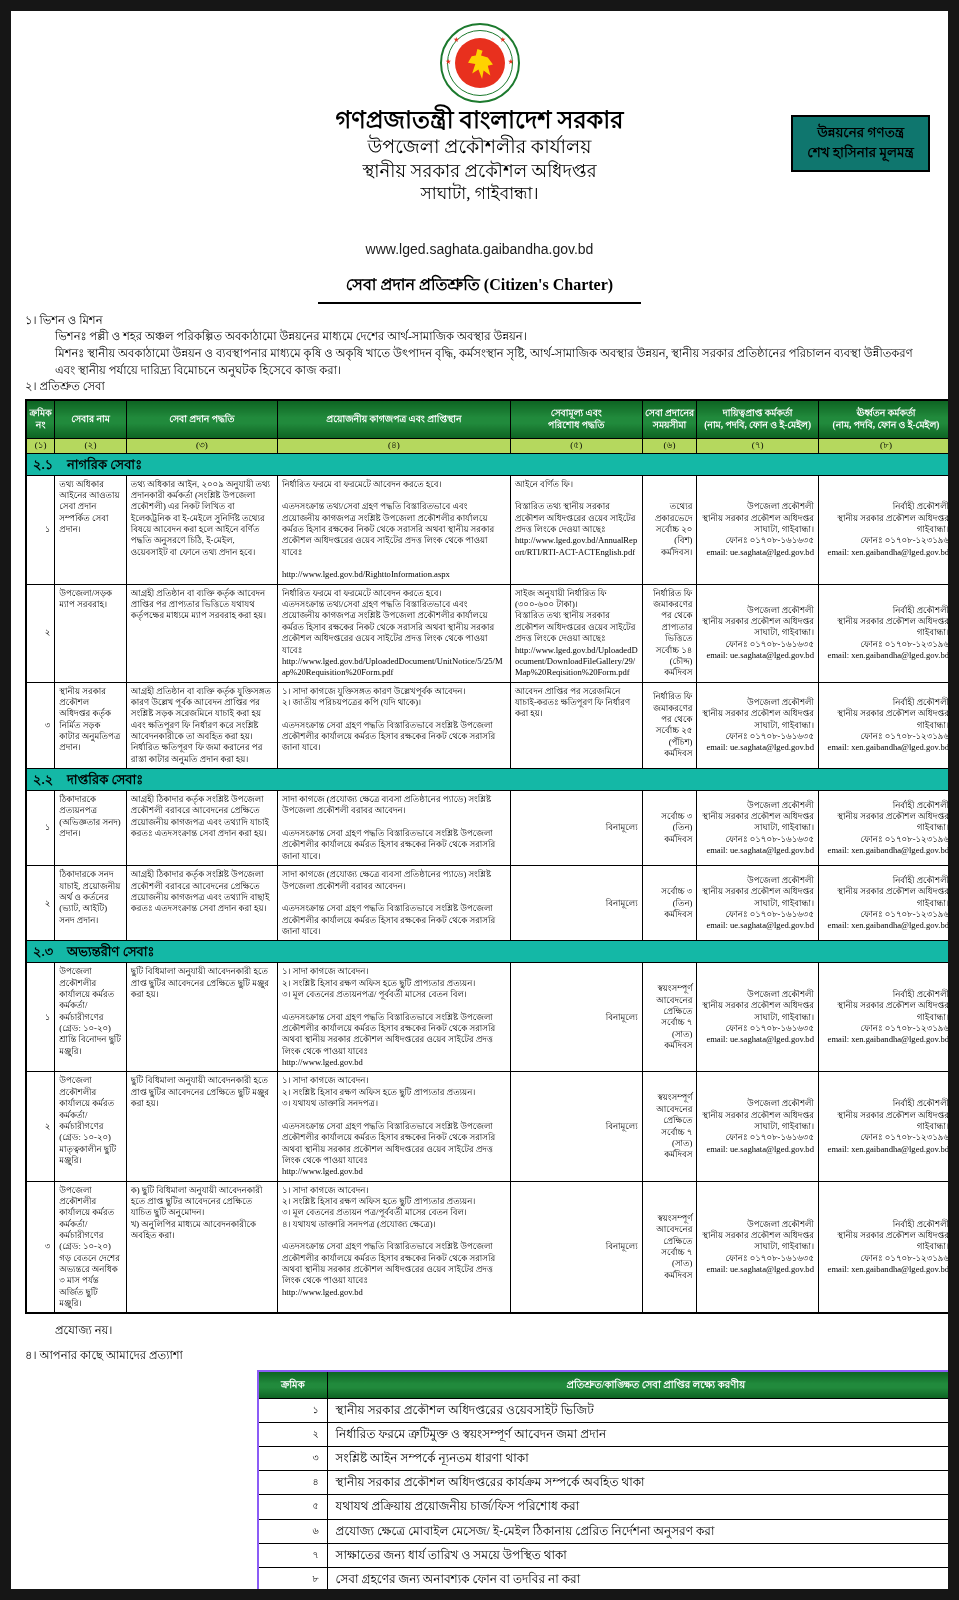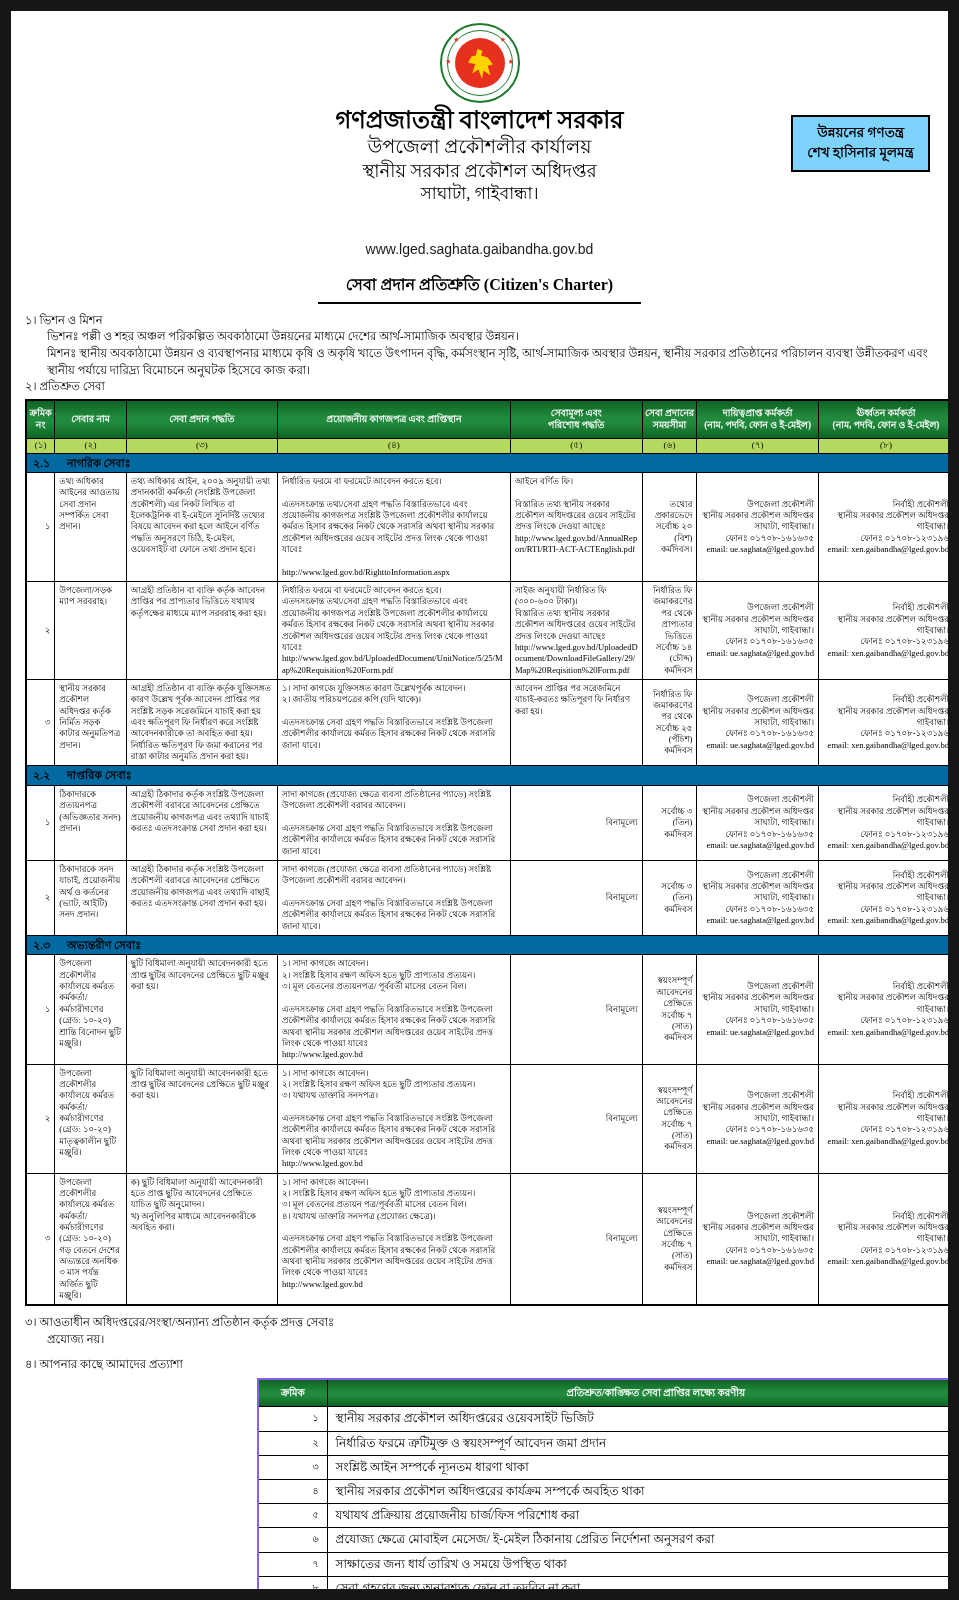--- a/index.html
+++ b/index.html
@@ -27,7 +27,7 @@
   .h-charter{display:inline-block;font-size:16px;font-weight:bold;border-bottom:2.5px solid #000;
     padding:1px 28px 3px;margin-top:11px;}
   .motto{position:absolute;right:4px;top:92px;border:2px solid #000;padding:6px 14px;
-    font-size:13.5px;font-weight:bold;text-align:center;line-height:1.5;background:#7dd3fc;}
+    font-size:13.5px;font-weight:bold;text-align:center;line-height:1.5;background:#0f766e;}
 
   
   .sec{font-size:11.5px;line-height:1.45;margin-top:8px;}

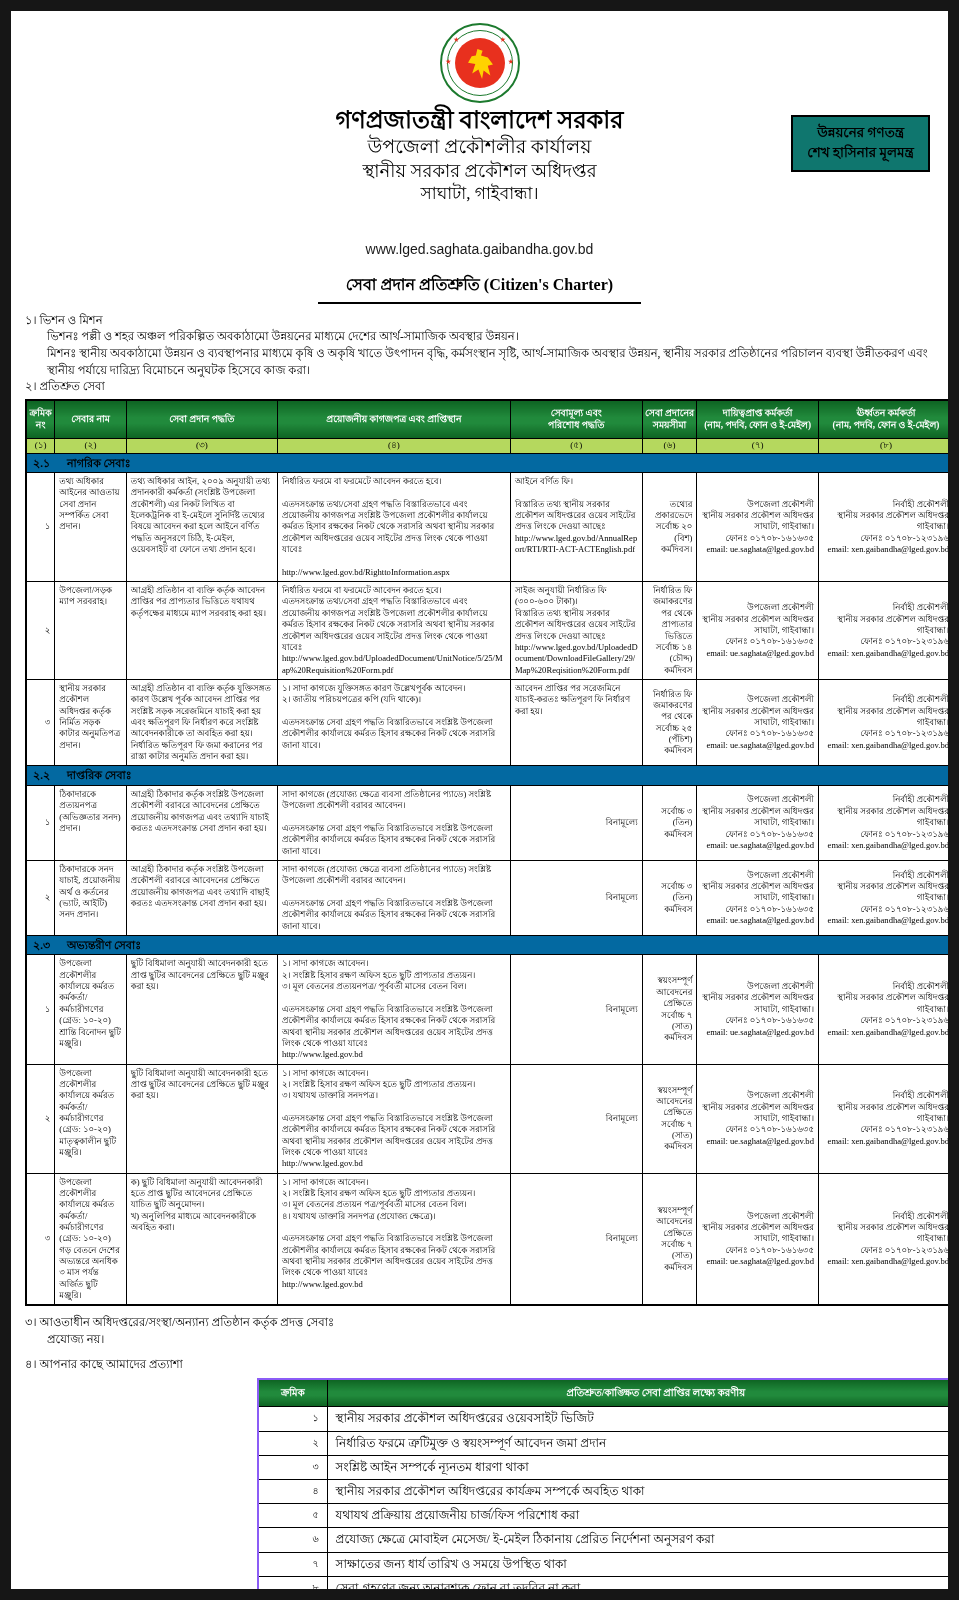--- a/index.html
+++ b/index.html
@@ -31,7 +31,7 @@
 
   
   .sec{font-size:11.5px;line-height:1.45;margin-top:8px;}
-  .sec .ind{margin-left:22px;}
+  .sec .ind{margin-left:30px;}
 
   
   table{border-collapse:collapse;}

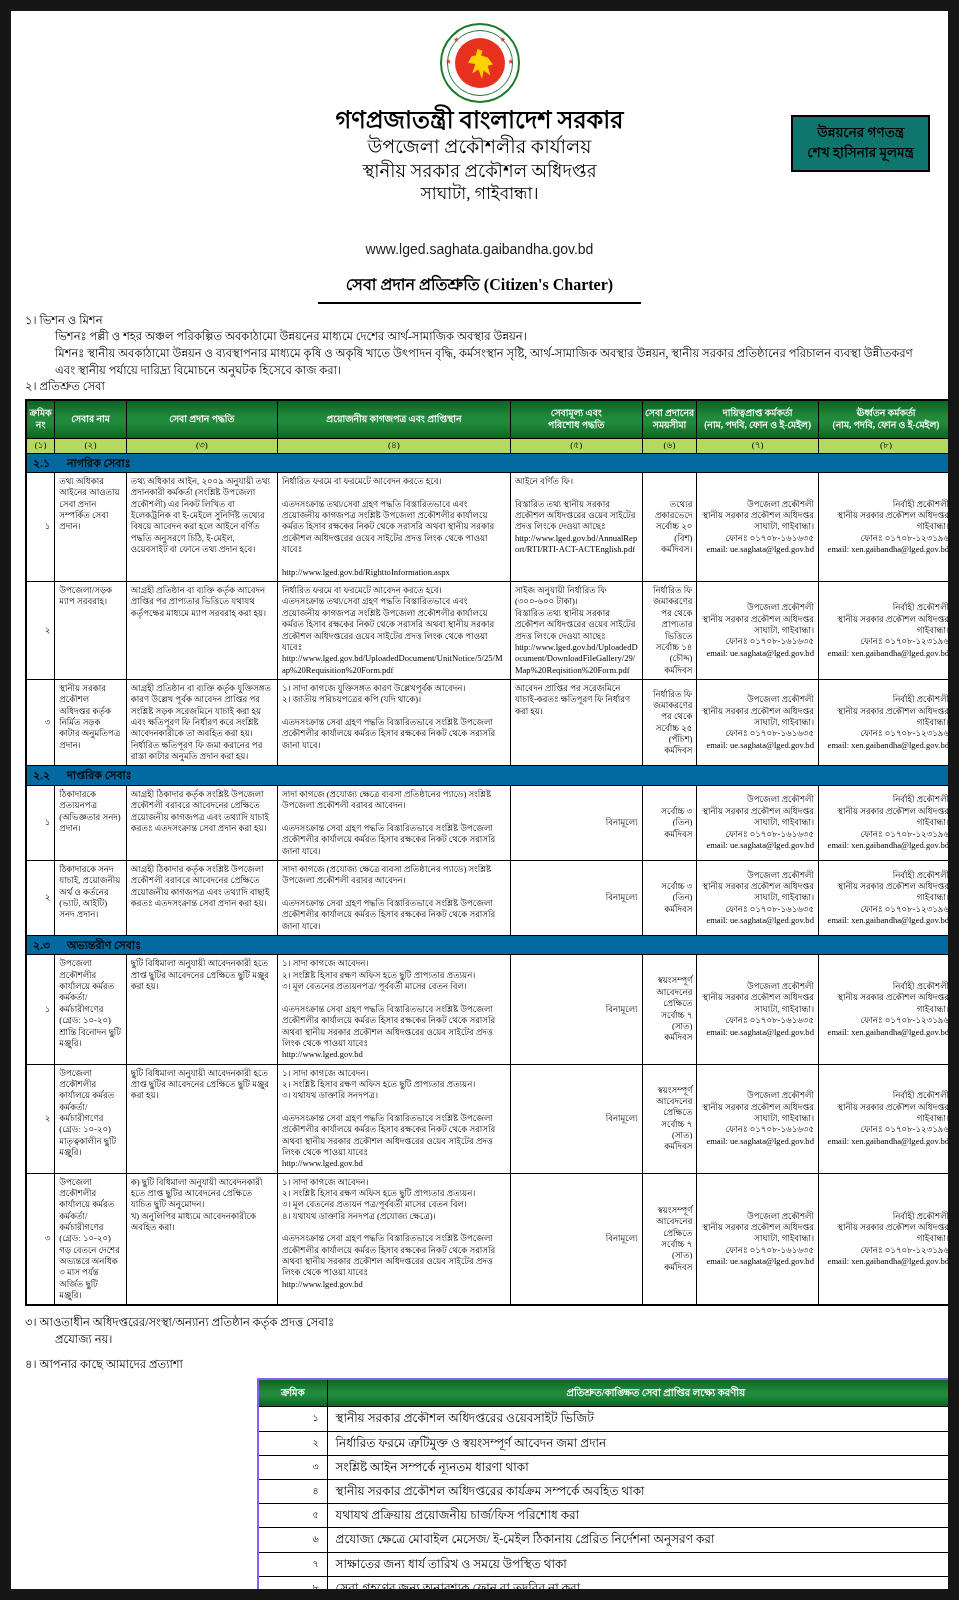--- a/index.html
+++ b/index.html
@@ -41,7 +41,7 @@
   .mtable th{background:linear-gradient(180deg,#0e6423 0%,#218a3c 45%,#218a3c 60%,#0e6423 100%);
     color:#fff;font-size:9.3px;font-weight:bold;text-align:center;vertical-align:middle;padding:6px 2px;}
   .numrow td{background:#b5d85e;text-align:center;font-size:9px;padding:1px;}
-  .banner td{background:#0369a1;font-weight:bold;font-size:11px;padding:2px 6px;}
+  .banner td{background:#14b8a6;font-weight:bold;font-size:13px;padding:2px 6px;}
   .banner .gnum{display:inline-block;min-width:34px;}
   .c{text-align:right;vertical-align:middle !important;}
   .sl{font-size:10px;}

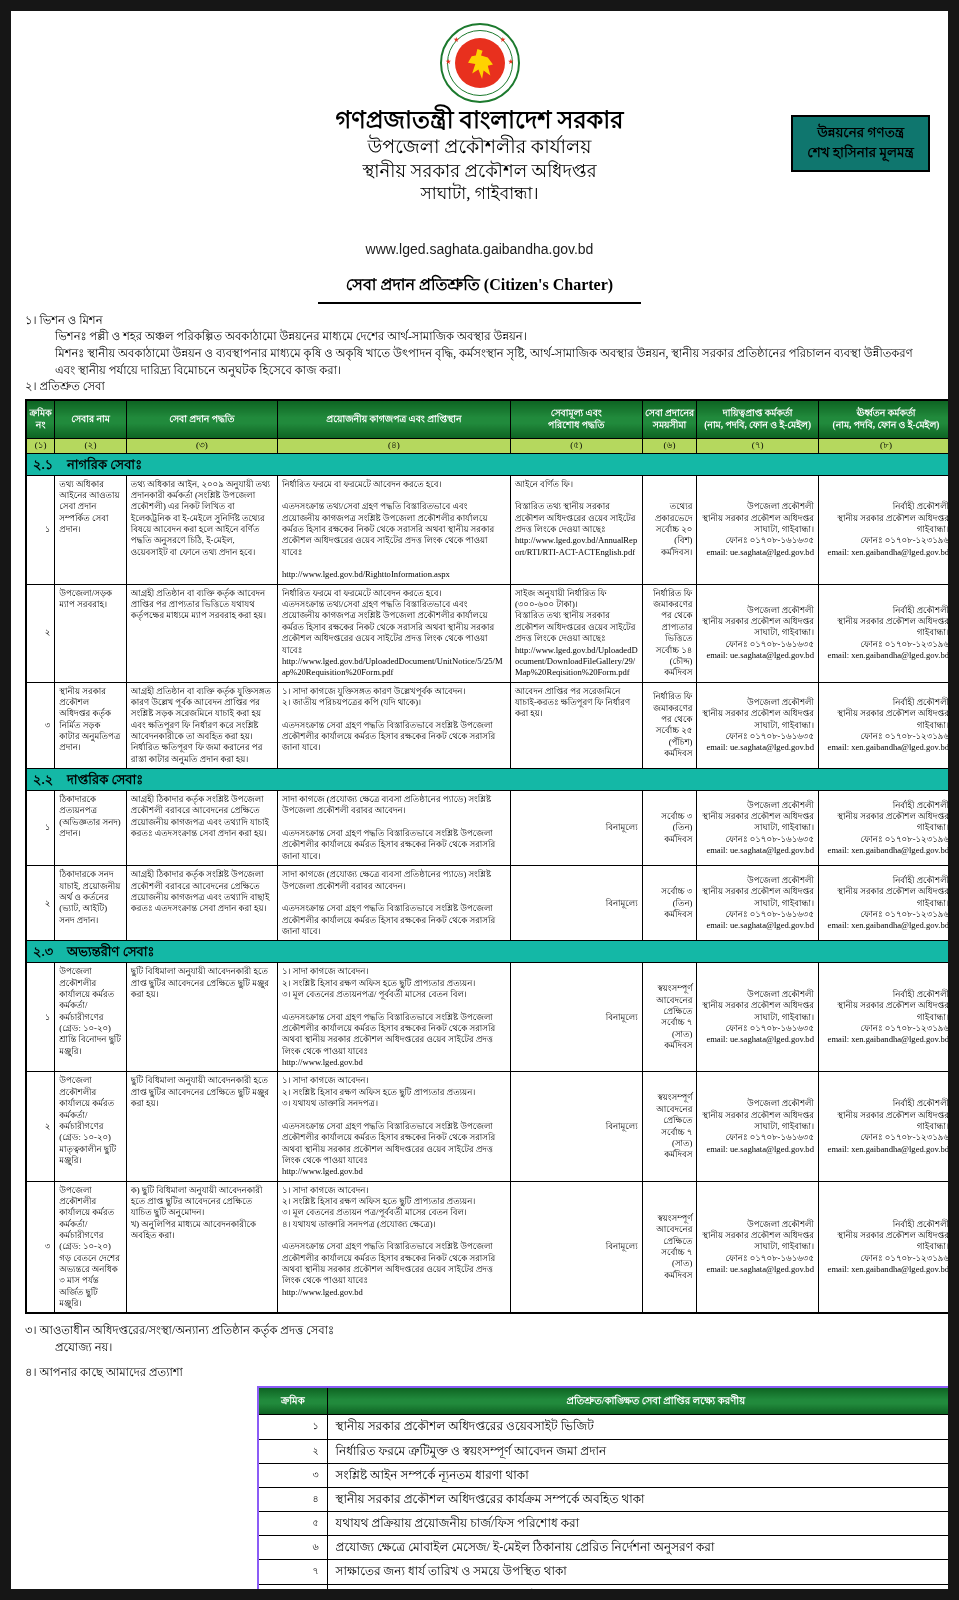--- a/index.html
+++ b/index.html
@@ -326,7 +326,6 @@
     </table>
 
     <div class="sec">
-      <div>৩।  আওতাধীন অধিদপ্তরের/সংস্থা/অন্যান্য প্রতিষ্ঠান কর্তৃক প্রদত্ত সেবাঃ</div>
       <div class="ind">প্রযোজ্য নয়।</div>
     </div>
 

